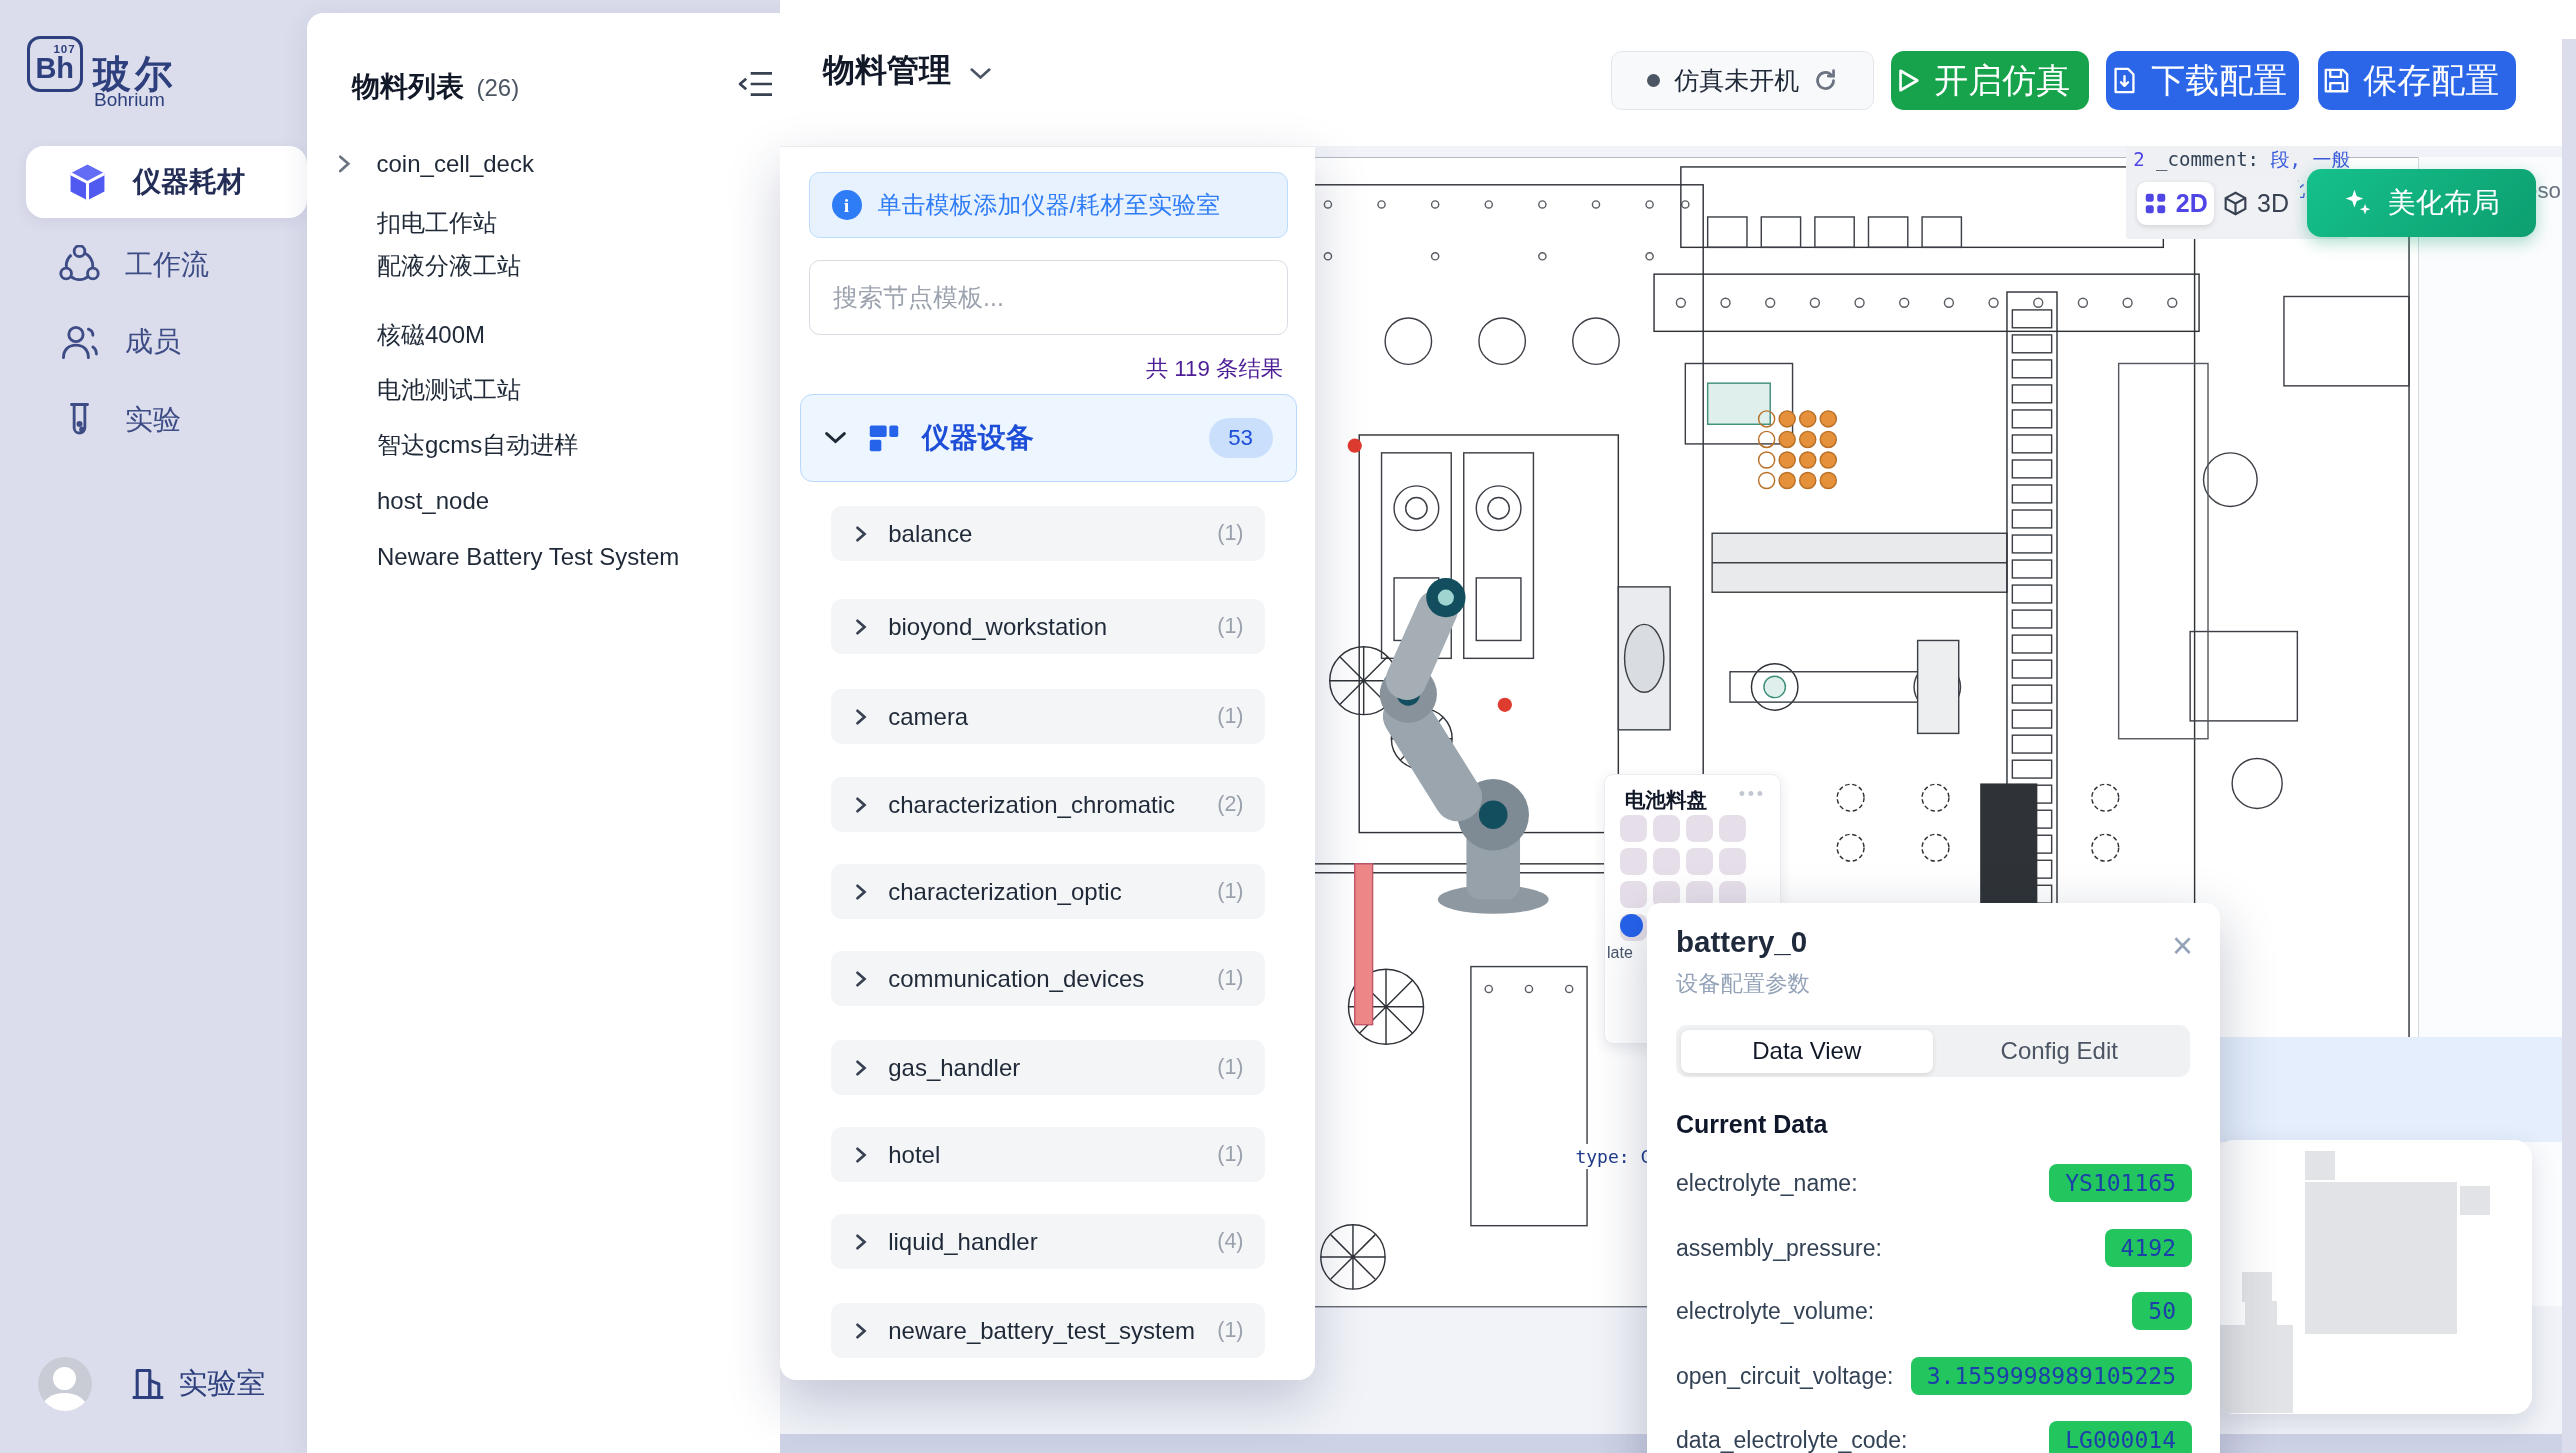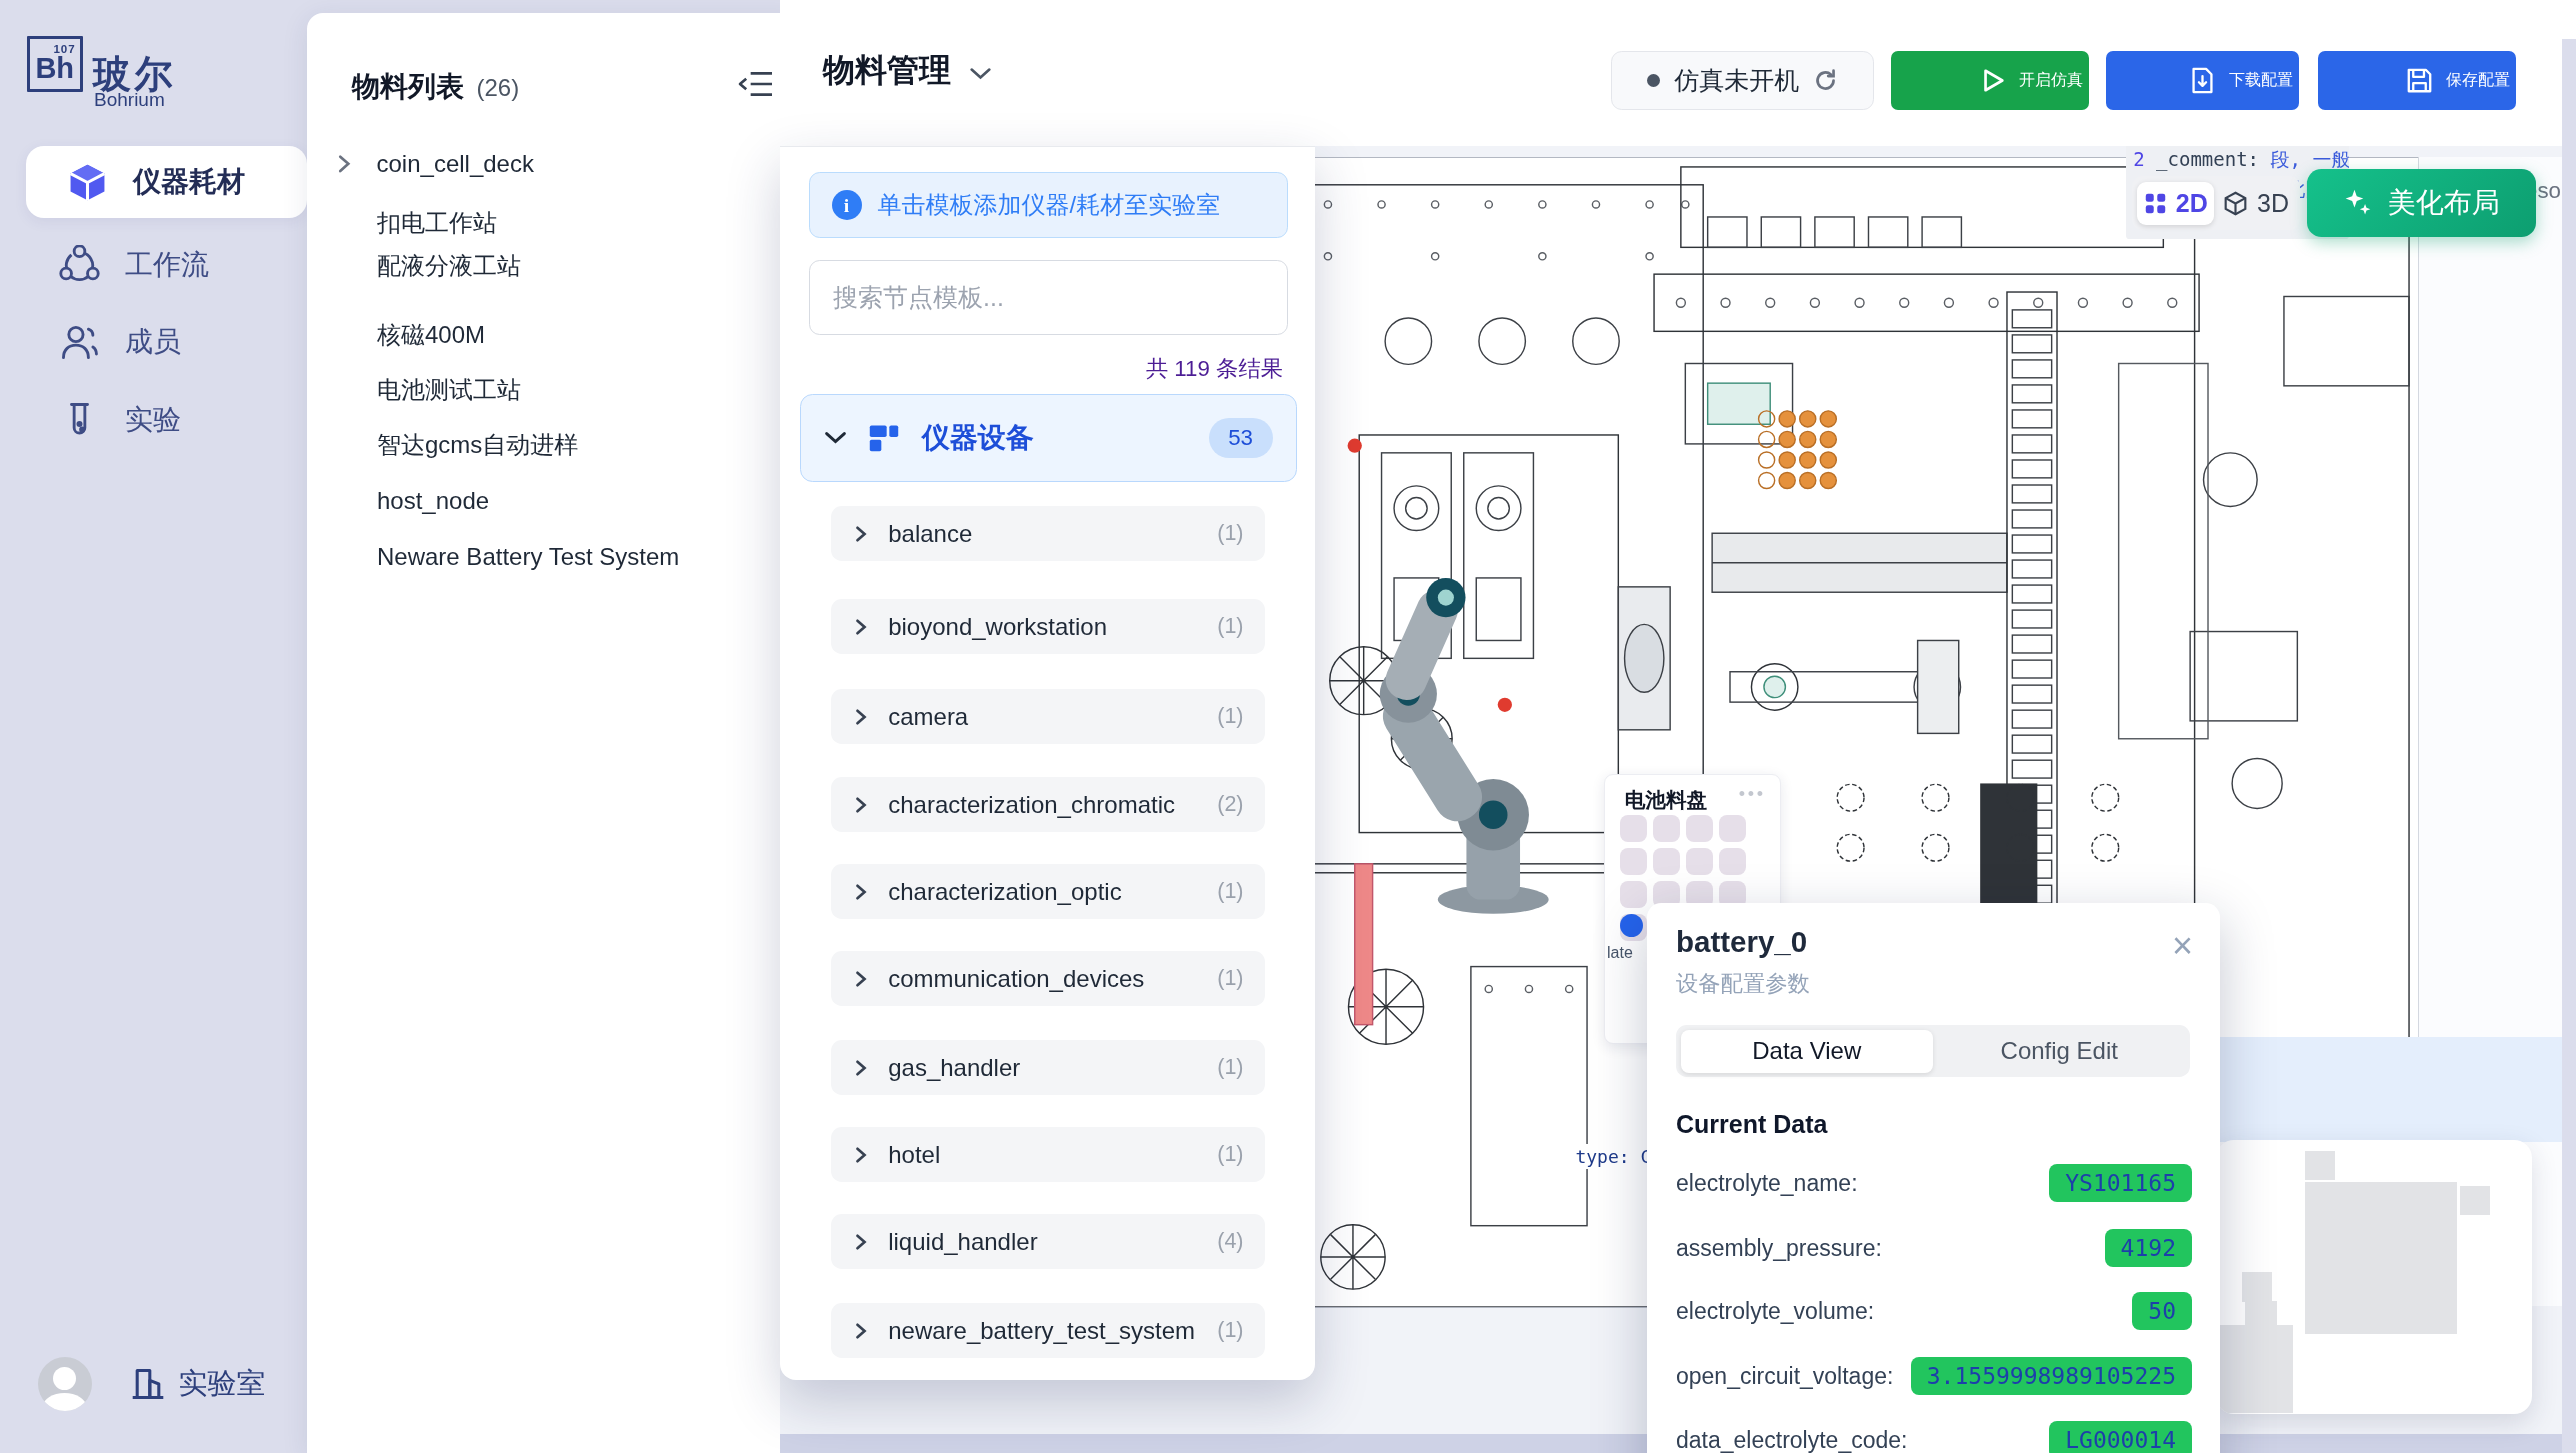--- a/index.html
+++ b/index.html
@@ -9,7 +9,7 @@
 
   
   #sidebar{left:0;top:0;width:307px;height:1453px;background:#dbddec;}
-  .logo-box{left:27px;top:36px;width:50px;height:50px;border:3.6px solid #2d3f7c;border-radius:1px;
+  .logo-box{left:27px;top:36px;width:50px;height:50px;border:3.6px solid #2d3f7c;border-radius:13px;
             color:#2d3f7c;font-weight:bold;}
   .logo-box .bh{position:absolute;left:5.4px;top:12.5px;font-size:29px;}
   .logo-box .num{position:absolute;right:4.5px;top:2.7px;font-size:11.6px;letter-spacing:0.9px;}

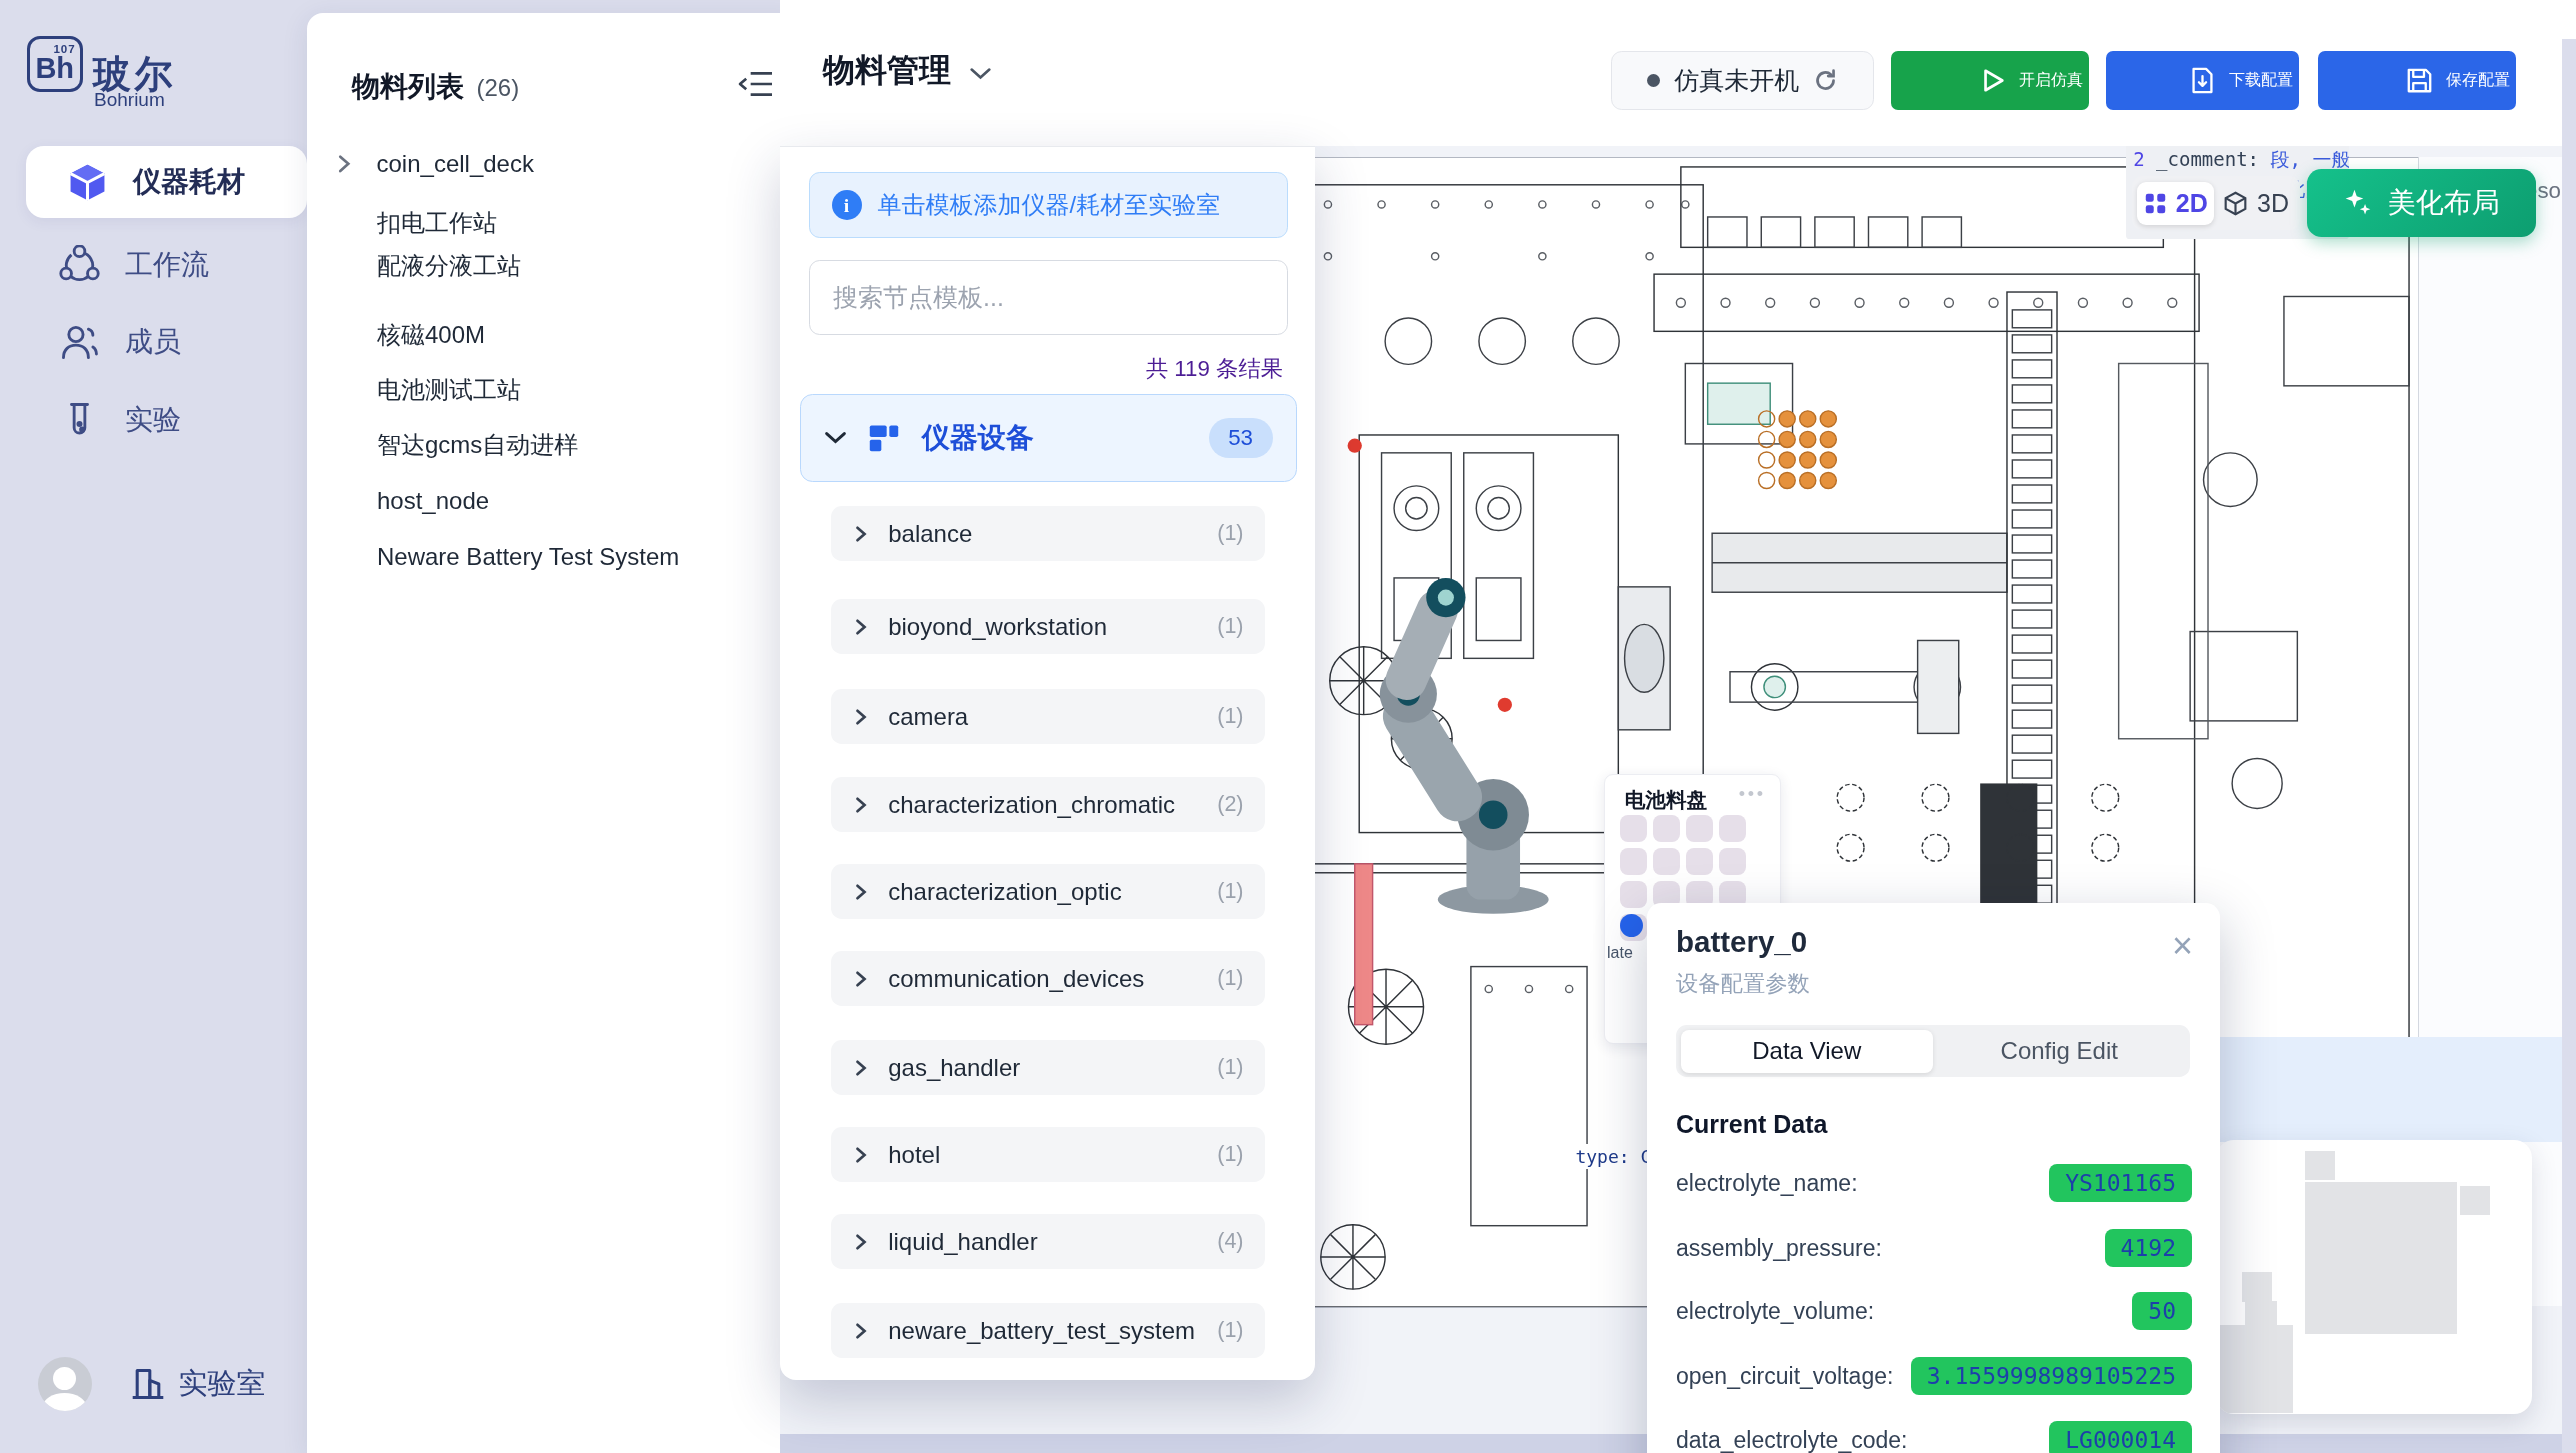--- a/index.html
+++ b/index.html
@@ -44,8 +44,8 @@
   .chip{position:absolute;left:831px;top:51px;width:261px;height:57px;background:#f8f9fb;border:1.8px solid #e4e6eb;
         border-radius:10.7px;display:flex;align-items:center;justify-content:center;gap:14.3px;font-size:25px;color:#1f2937;}
   .chip .dot{width:13.4px;height:13.4px;border-radius:50%;background:#4b5563;}
-  .btn{position:absolute;top:51px;height:59px;border:none;border-radius:7px;color:#fff;font-size:16px;
-       display:flex;align-items:center;justify-content:flex-end;gap:14.3px;cursor:pointer;
+  .btn{position:absolute;top:51px;height:59px;border:none;border-radius:13px;color:#fff;font-size:34px;
+       display:flex;align-items:center;justify-content:flex-start;gap:14.3px;cursor:pointer;
        font-family:"Liberation Sans",sans-serif;}
   #btn-sim{left:1111px;width:198px;background:#17a34b;}
   #btn-download{left:1326px;width:193px;background:#2b66e8;}

